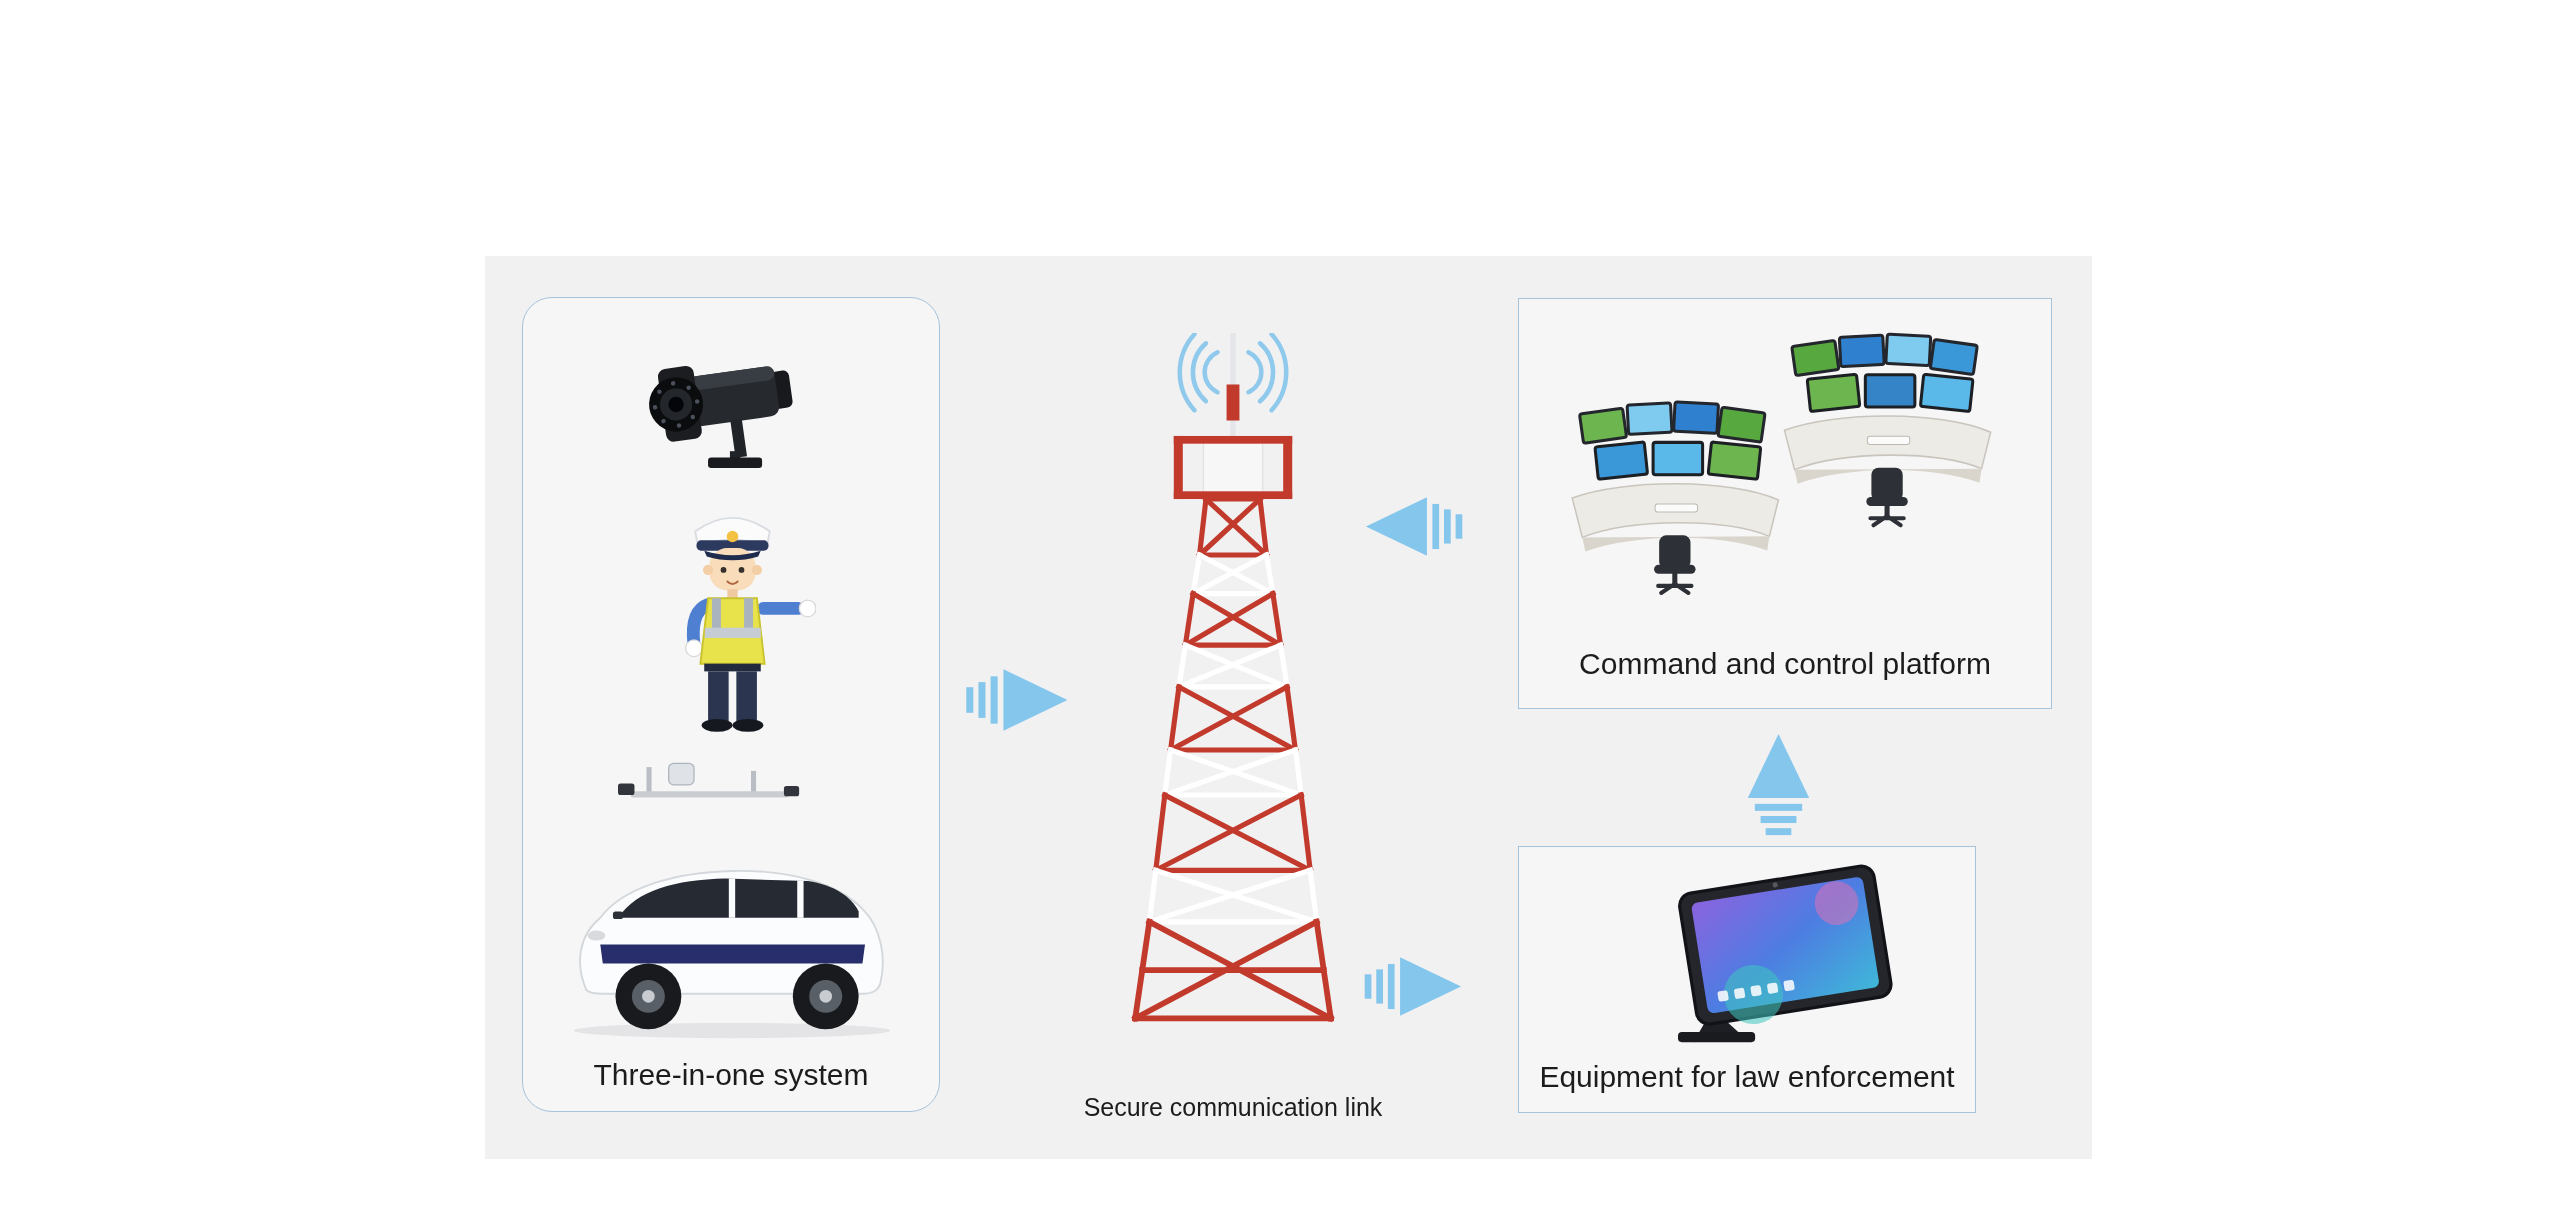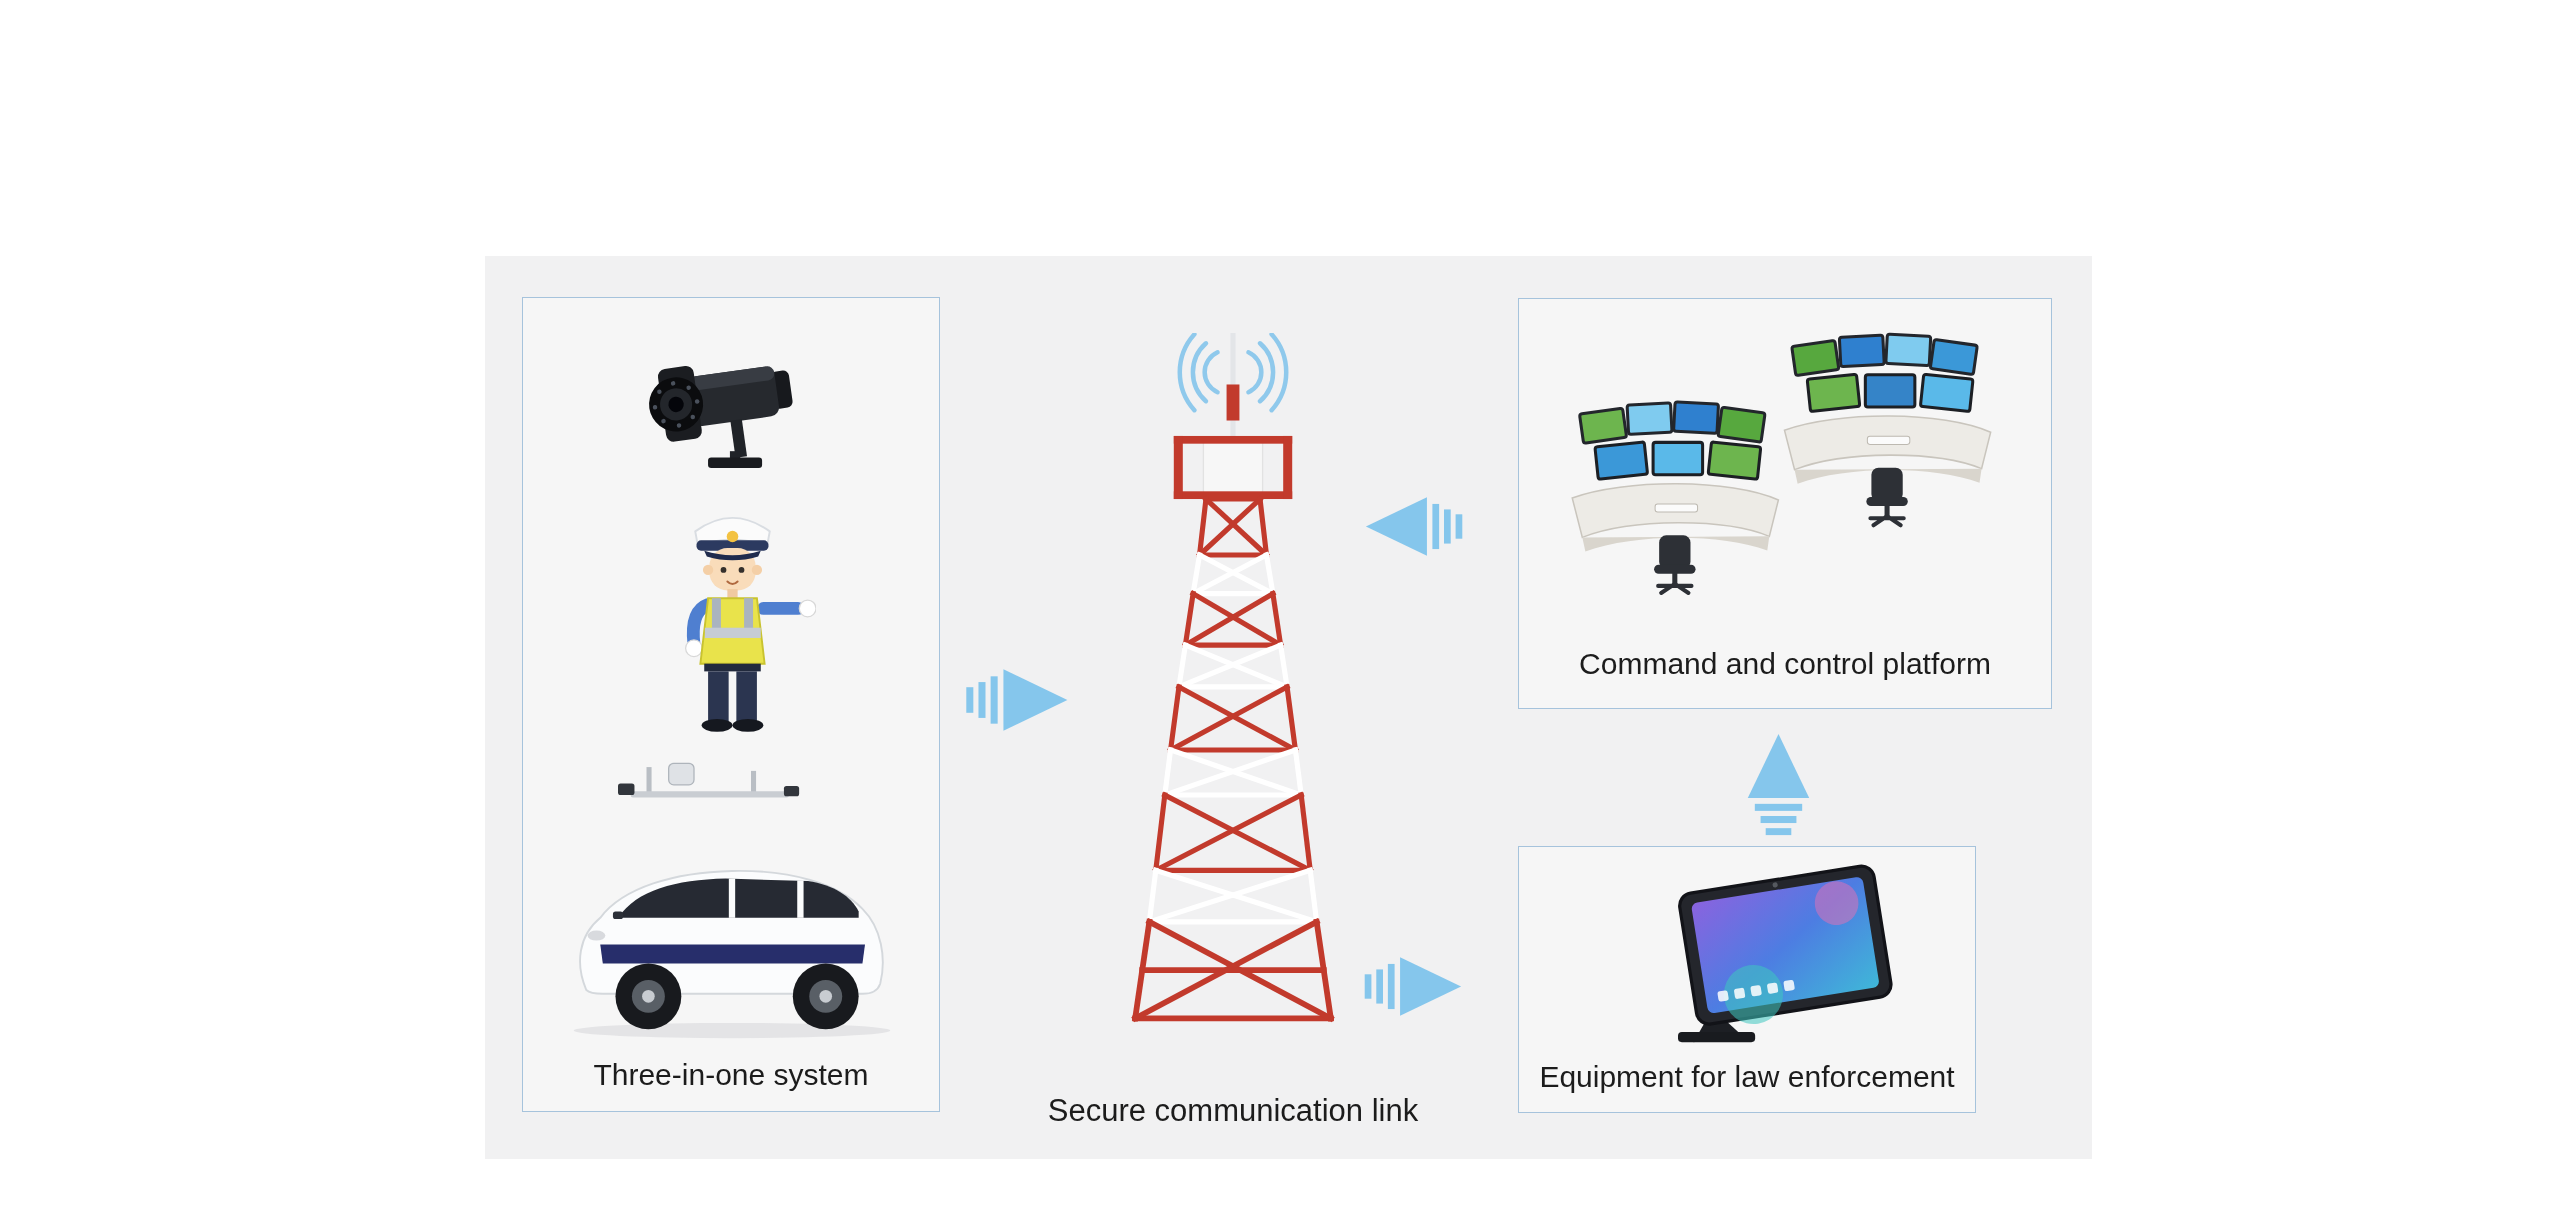--- a/index.html
+++ b/index.html
@@ -7,7 +7,7 @@
           font-family:"Liberation Sans","DejaVu Sans",sans-serif;color:#1c1c1c;}
   .panel{position:absolute;left:485px;top:256px;width:1607px;height:903px;background:#f1f1f2;}
   .node-box{position:absolute;border:1.3px solid #a6c3dc;background:rgba(255,255,255,0.35);box-sizing:border-box;}
-  .box-left{left:37px;top:41px;width:418px;height:815px;}
+  .box-left{left:37px;top:41px;width:418px;height:815px;border-radius:30px;}
   .box-command{left:1033px;top:42px;width:534px;height:411px;}
   .box-equip{left:1033px;top:590px;width:458px;height:267px;}
   .node-label{position:absolute;left:0;width:100%;text-align:center;font-size:30px;line-height:1.2;color:#1c1c1c;}

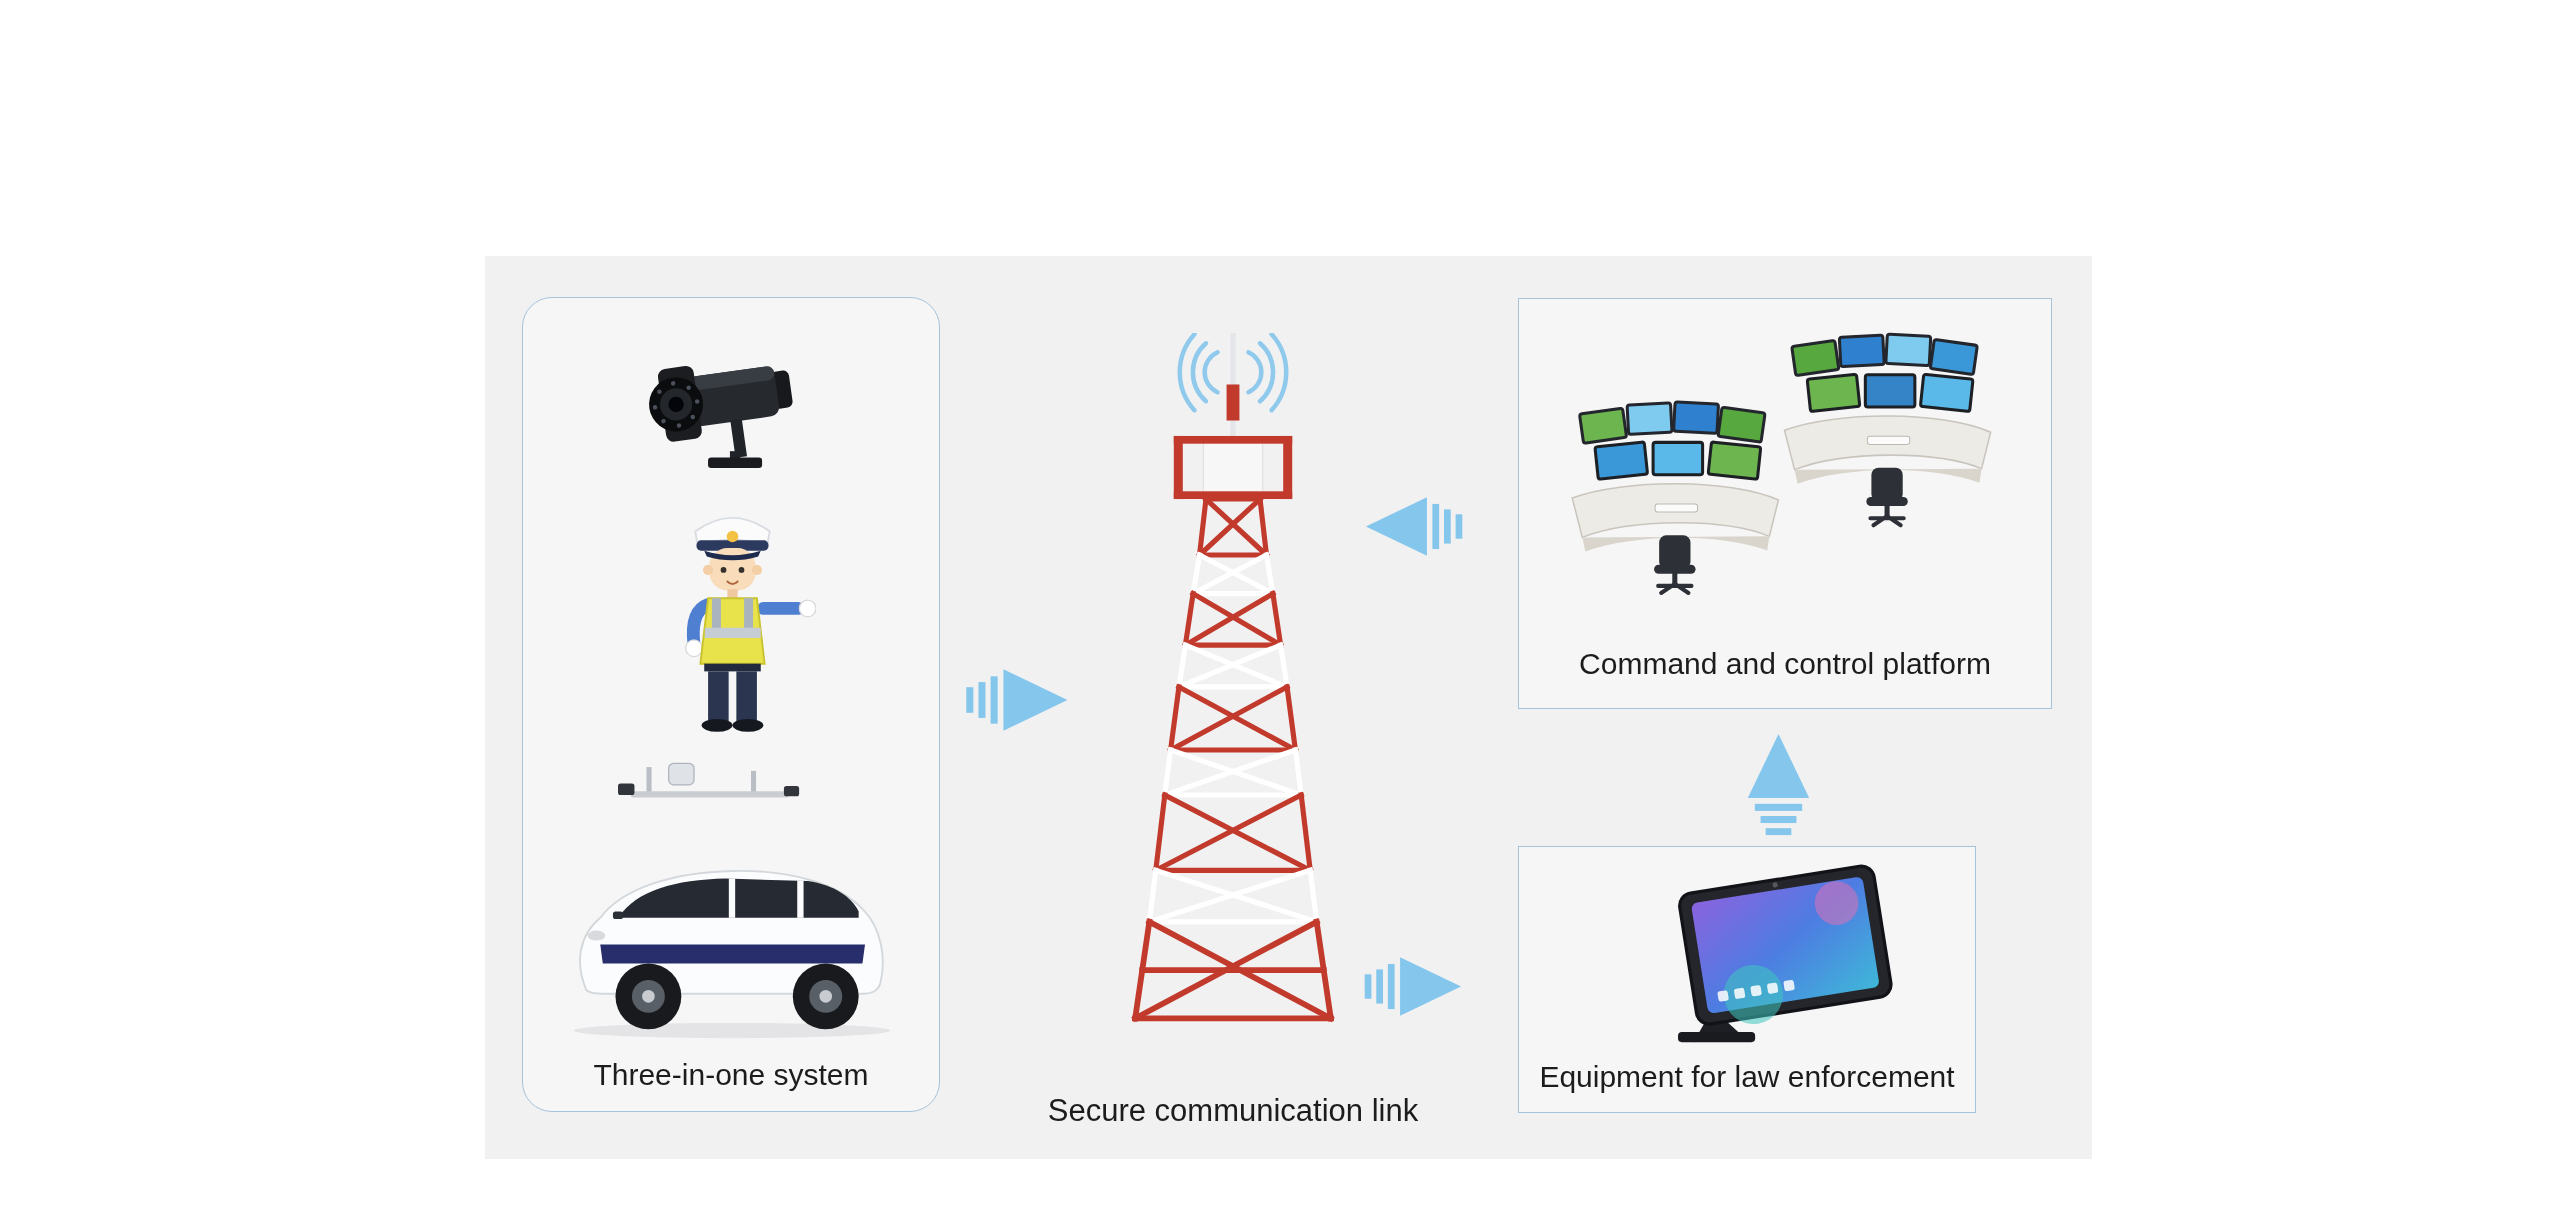--- a/index.html
+++ b/index.html
@@ -19,7 +19,7 @@
   .police-wrap{left:126px;top:193px;width:167px;height:258px;}
   .car-wrap{left:19.3px;top:454px;width:380px;height:293px;}
   .tower-wrap{left:632px;top:77px;width:232px;height:695px;}
-  .secure-label{position:absolute;left:516px;top:837px;width:464px;text-align:center;font-size:31px;color:#1c1c1c;}
+  .secure-label{position:absolute;left:516px;top:837px;width:464px;text-align:center;font-size:25px;color:#1c1c1c;}
   .console-wrap{left:22.5px;top:14px;width:489px;height:283px;}
   .tablet-wrap{left:132px;top:10.3px;width:270px;height:193px;}
   .arrow{position:absolute;}

